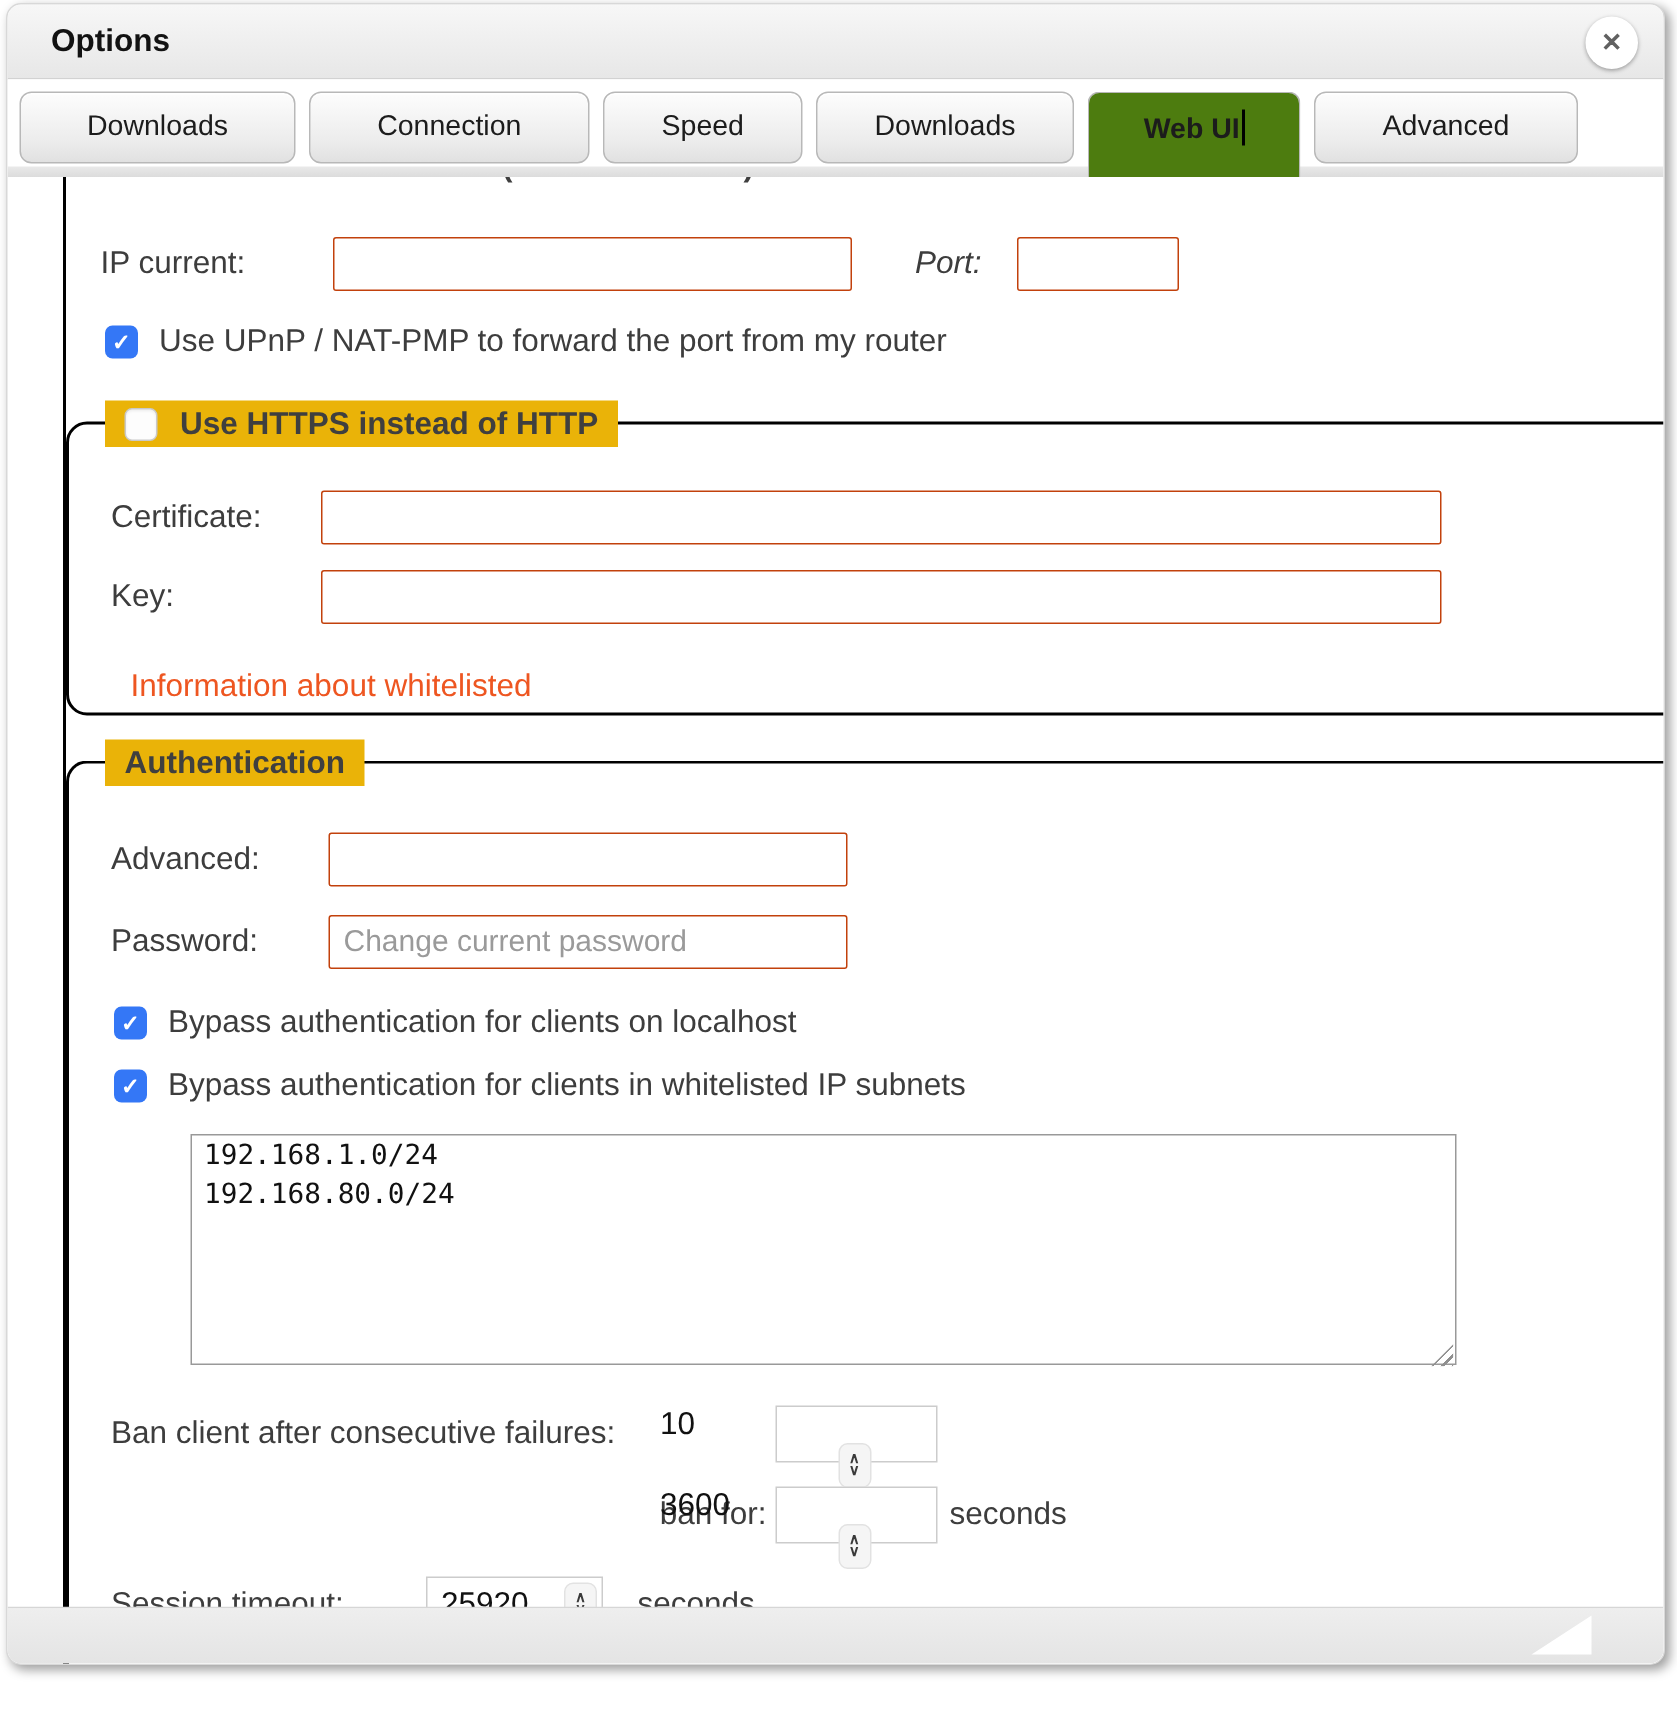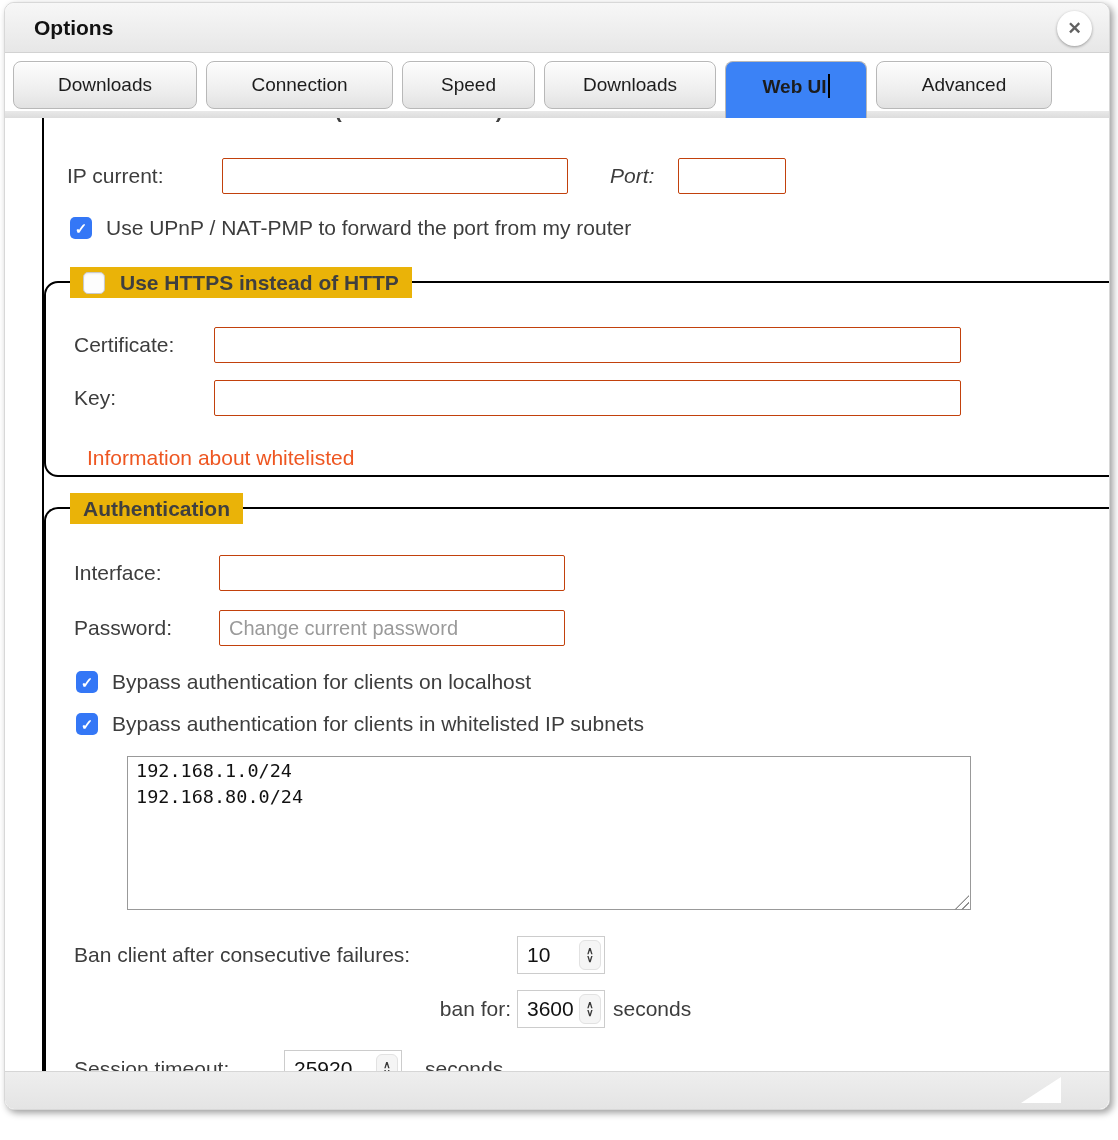--- a/index.html
+++ b/index.html
@@ -37,7 +37,7 @@
   }
   .tab.active {
     z-index:3; height:57px; line-height:50px; font-weight:bold;
-    background:#3b82f6; border-bottom:none; border-radius:8px 8px 0 0; box-shadow:none;
+    background:#4d7c0f; border-bottom:none; border-radius:8px 8px 0 0; box-shadow:none;
   }
   .t-downloads{width:184px}.t-connection{width:187px}.t-speed{width:133px}.t-bittorrent{width:172px}.t-webui{width:142px}.t-advanced{width:176px}
   .caret { display:inline-block; width:2px; height:24px; background:#000; margin-left:1px; vertical-align:-5px; }

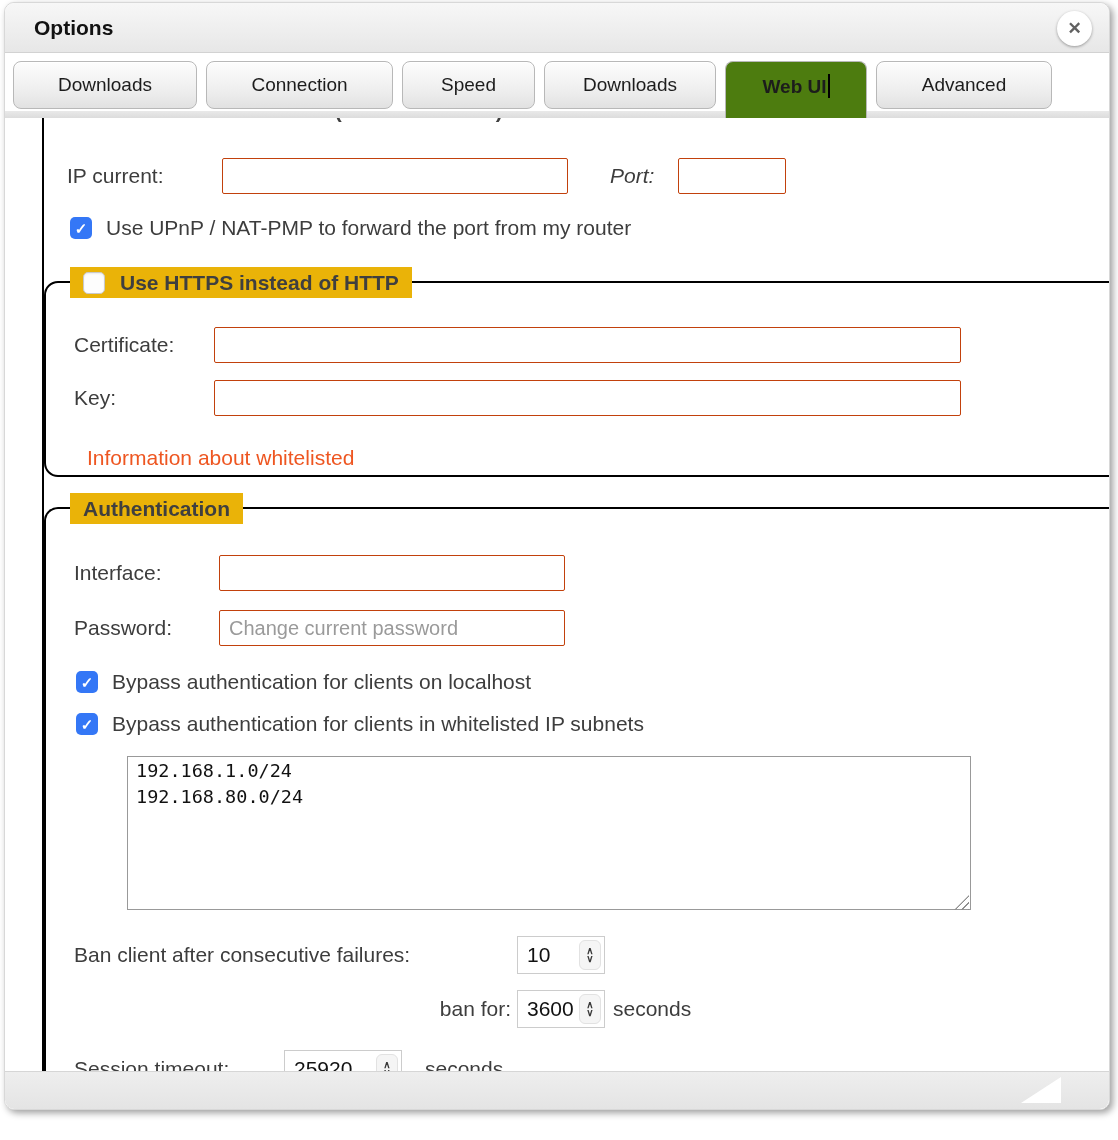--- a/index.html
+++ b/index.html
@@ -187,7 +187,7 @@
       </div>
 
       <div class="row user-row">
-        <span class="lbl user-lbl">Interface:</span>
+        <span class="lbl user-lbl">Advanced:</span>
         <input class="txt user-input" value="" style="">
       </div>
       <div class="row user-row">

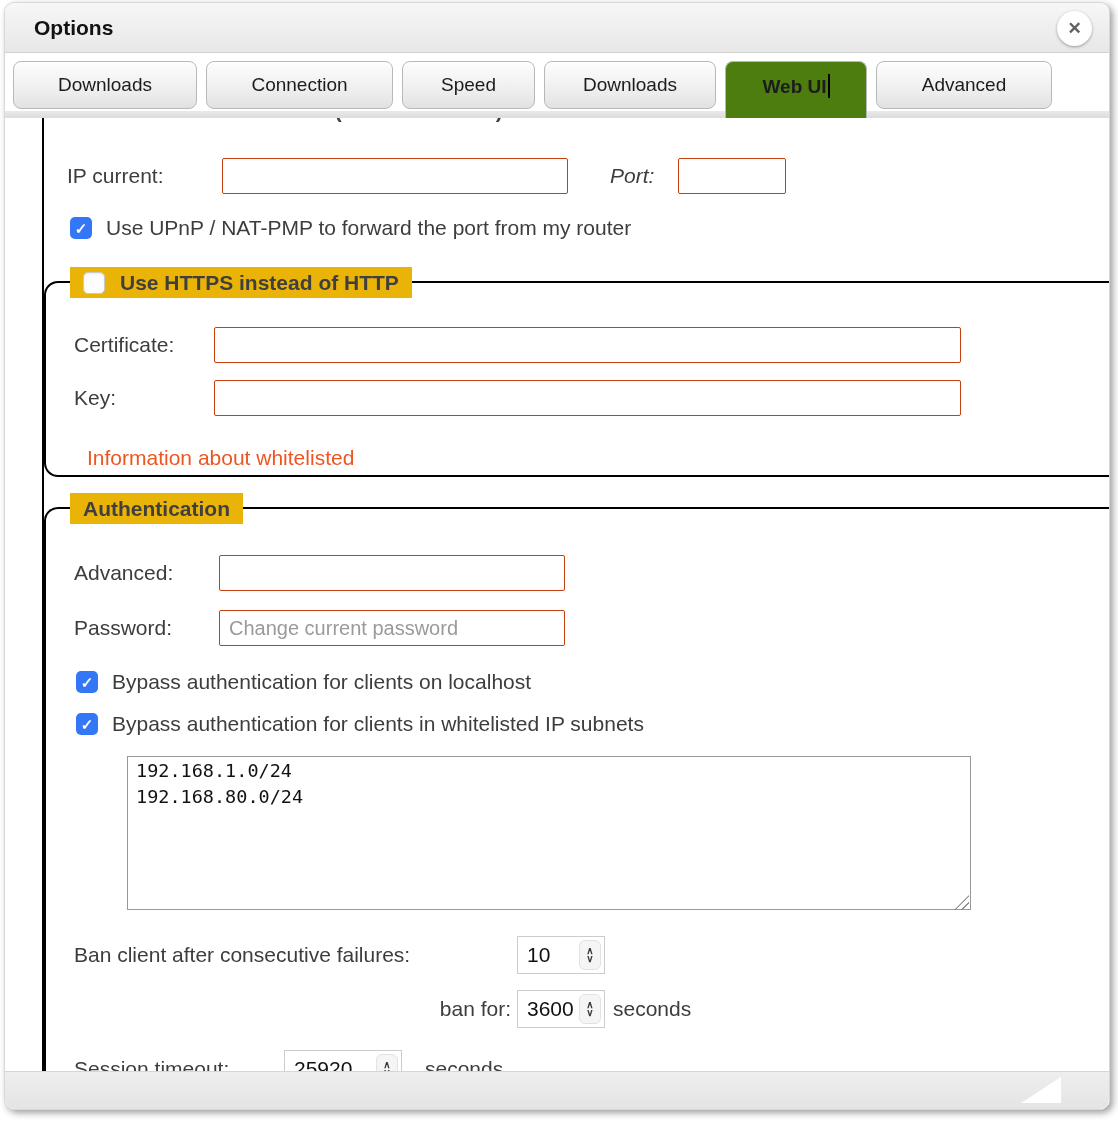--- a/index.html
+++ b/index.html
@@ -107,7 +107,7 @@
   .ban-lbl { width:437px; }
   .banfor-row { margin-top:16px; }
   .banfor-lbl { width:437px; text-align:right; }
-  .spin-108 { width:88px; margin-left:6px; }
+  .spin-108 { width:108px; margin-left:6px;flex-direction:column; }
   .suffix { margin-left:8px; }
   .session-row { margin-top:22px; }
   .session-lbl { width:210px; }

